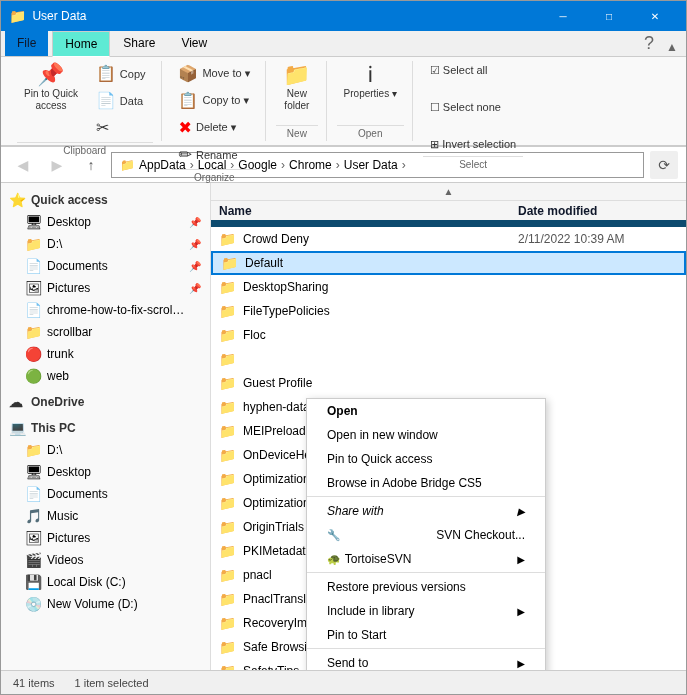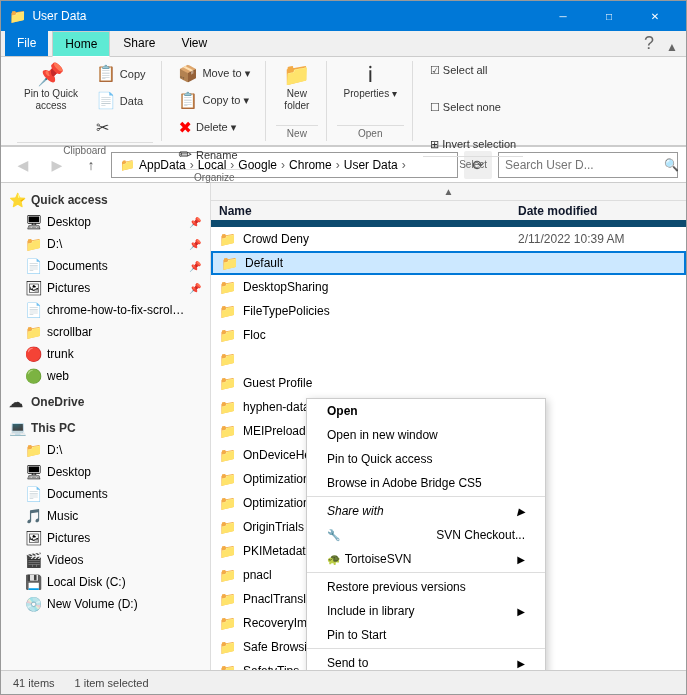--- a/index.html
+++ b/index.html
@@ -19,7 +19,7 @@
     .ribbon-tabs { background: #f0f0f0; border-bottom: 1px solid #ccc; display: flex; align-items: flex-end; padding: 0 4px; height: 26px; }
     .ribbon-tab { padding: 4px 12px; font-size: 12px; cursor: pointer; height: 26px; display: flex; align-items: center; border: 1px solid transparent; }
     .ribbon-tab.active { background: #5eead4; border-color: #ccc; border-bottom-color: #fff; margin-bottom: -1px; }
-    .ribbon-tab.file-tab { background: #0078d7; color: #ffffff; border: none; margin-right: 4px; height: 26px; }
+    .ribbon-tab.file-tab { background: #0078d7; color: #0f172a; border: none; margin-right: 4px; height: 26px; }
 
     
     .ribbon { background: #f9f9f9; border-bottom: 2px solid #ccc; height: 90px; display: flex; align-items: stretch; padding: 4px 8px; gap: 2px; }

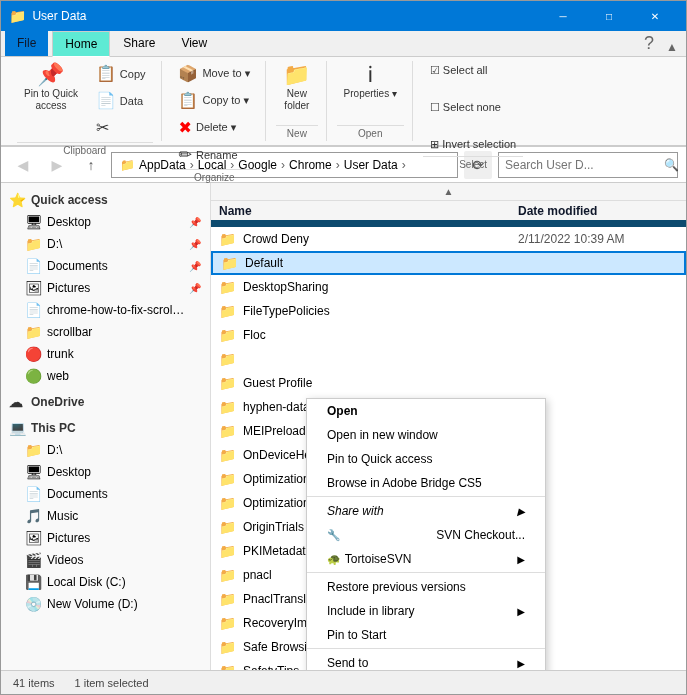--- a/index.html
+++ b/index.html
@@ -209,10 +209,6 @@
       <span class="path-sep">›</span>
     </div>
     <button class="refresh-btn">⟳</button>
-    <div class="search-box">
-      <input type="text" placeholder="Search User D..." style="">
-      <span>🔍</span>
-    </div>
   </div>
 
   <div class="main-content">

